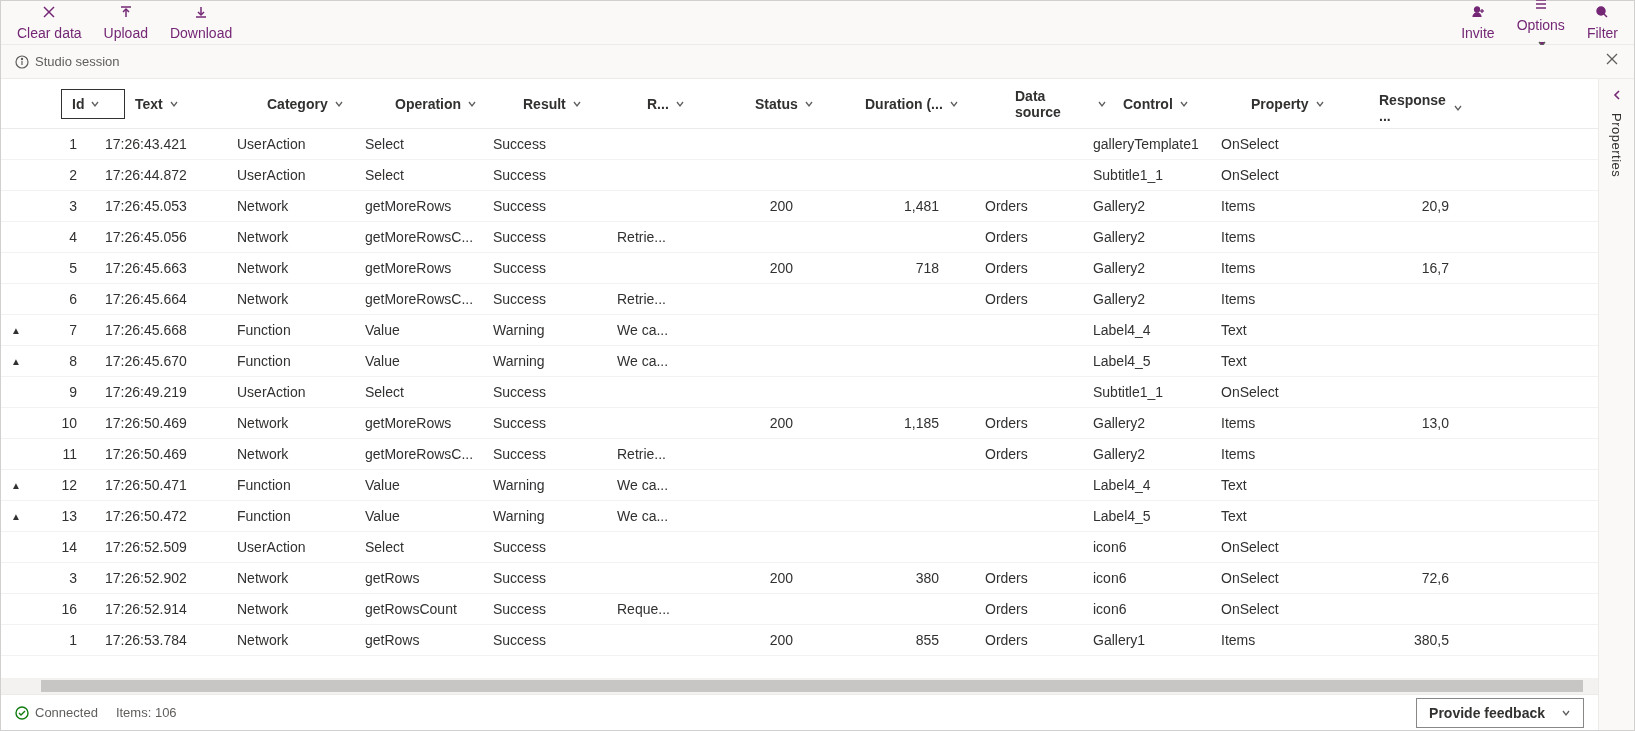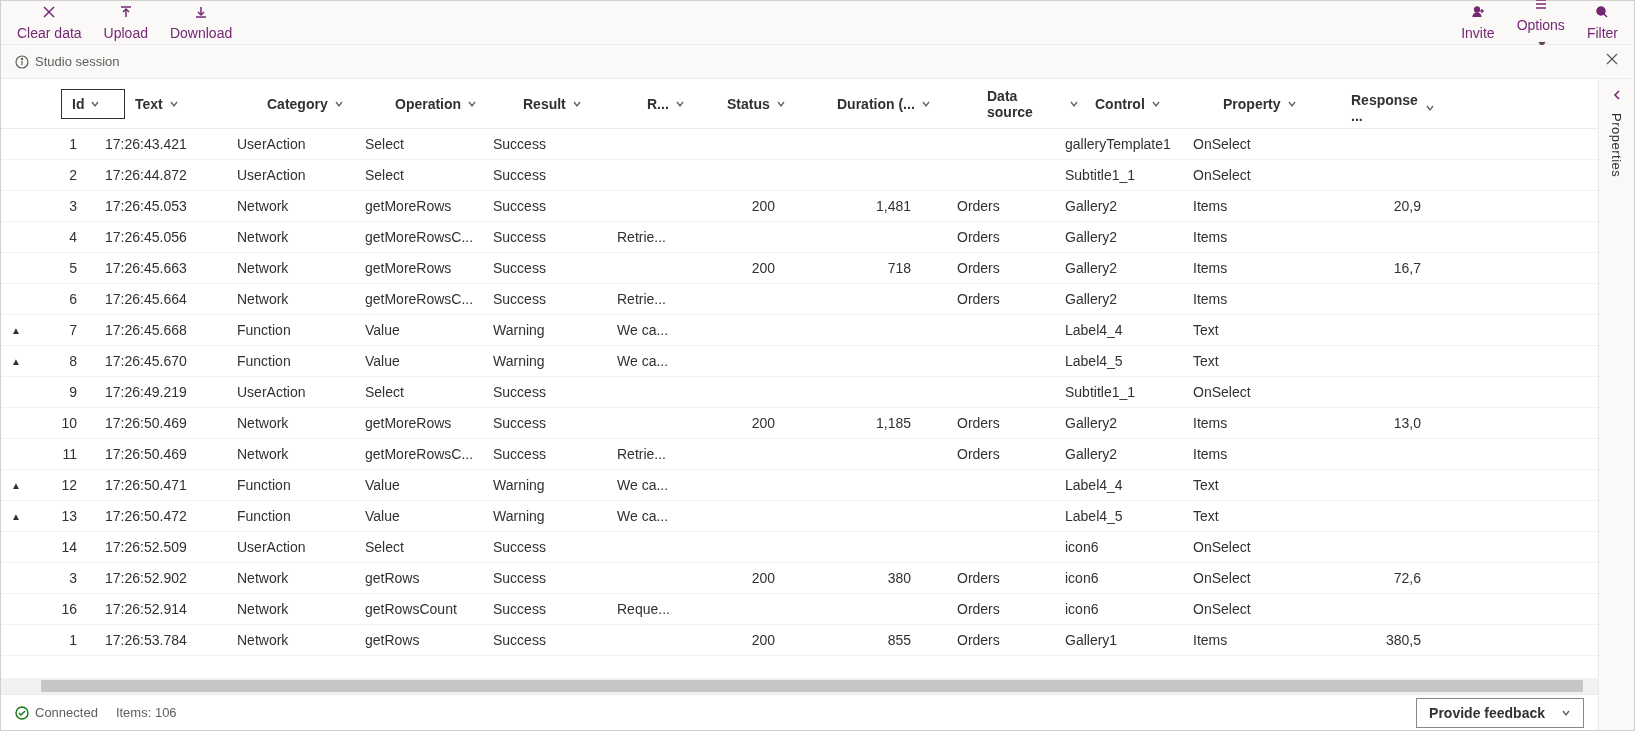--- a/index.html
+++ b/index.html
@@ -53,7 +53,7 @@
   .col-op   { width:128px;}
   .col-res  { width:124px;}
   .col-r    { width:80px;}
-  .col-stat { width:110px; text-align:right; padding-right:32px;}
+  .col-stat { width:110px; text-align:right; padding-right:42px;margin-left:28px;}
   .col-dur  { width:130px; text-align:right; padding-right:26px;}
   .col-ds   { width:128px;padding-left:20px;}
   .col-ctl  { width:128px;}

